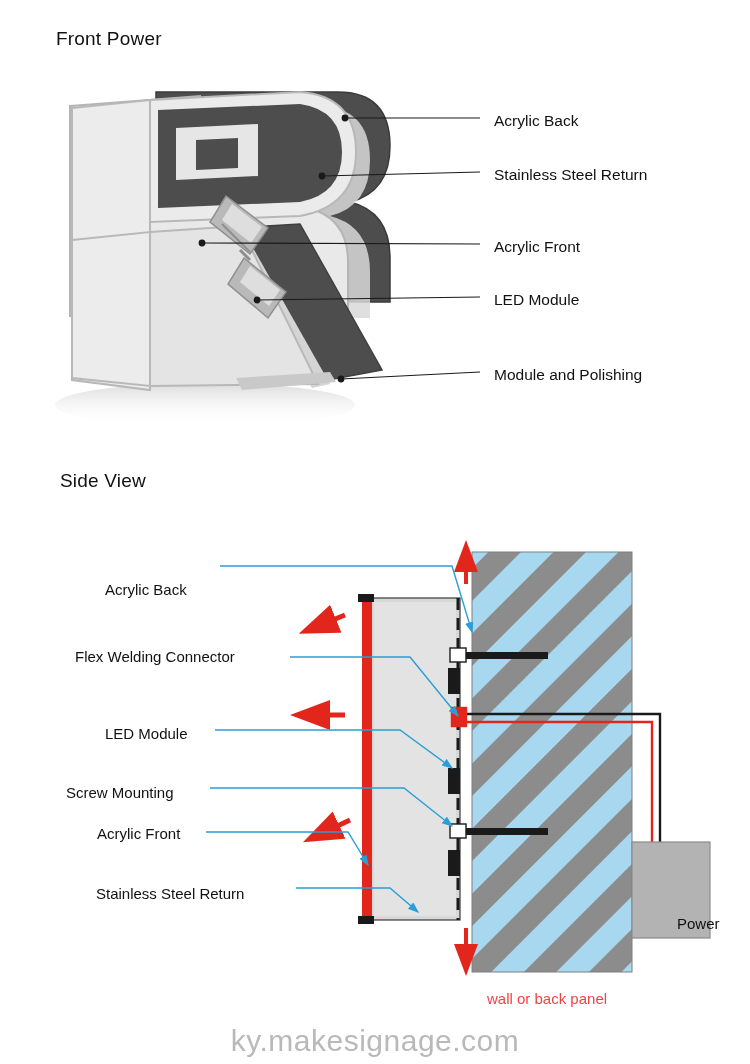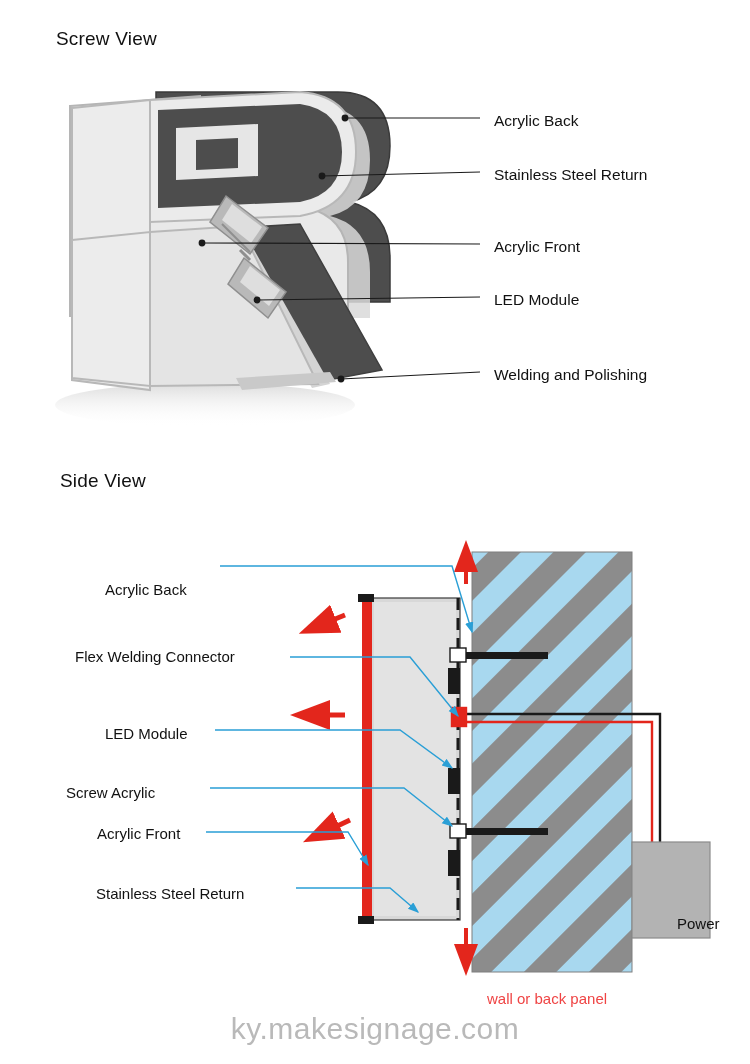--- a/index.html
+++ b/index.html
@@ -69,7 +69,7 @@
 </head>
 <body>
 
-<div class="section-title" id="front-view-title">Screw View</div>
+<div class="section-title" id="front-view-title">Front Power</div>
 
 <svg id="front-svg" viewBox="0 0 750 460">
   <defs>

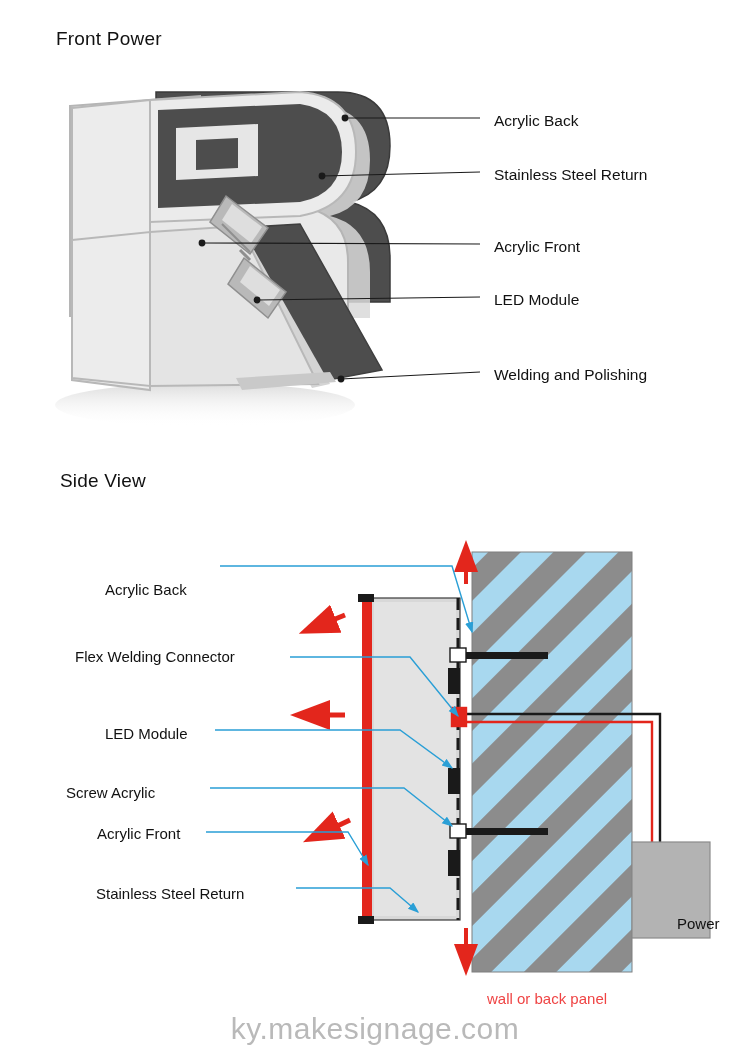--- a/index.html
+++ b/index.html
@@ -147,7 +147,7 @@
 <div class="callout-label" style="left:494px; top:166px;">Stainless Steel Return</div>
 <div class="callout-label" style="left:494px; top:238px;">Acrylic Front</div>
 <div class="callout-label" style="left:494px; top:291px;">LED Module</div>
-<div class="callout-label" style="left:494px; top:366px;">Welding and Polishing</div>
+<div class="callout-label" style="left:494px; top:366px;">Module and Polishing</div>
 
 <div class="section-title" id="side-view-title">Side View</div>
 

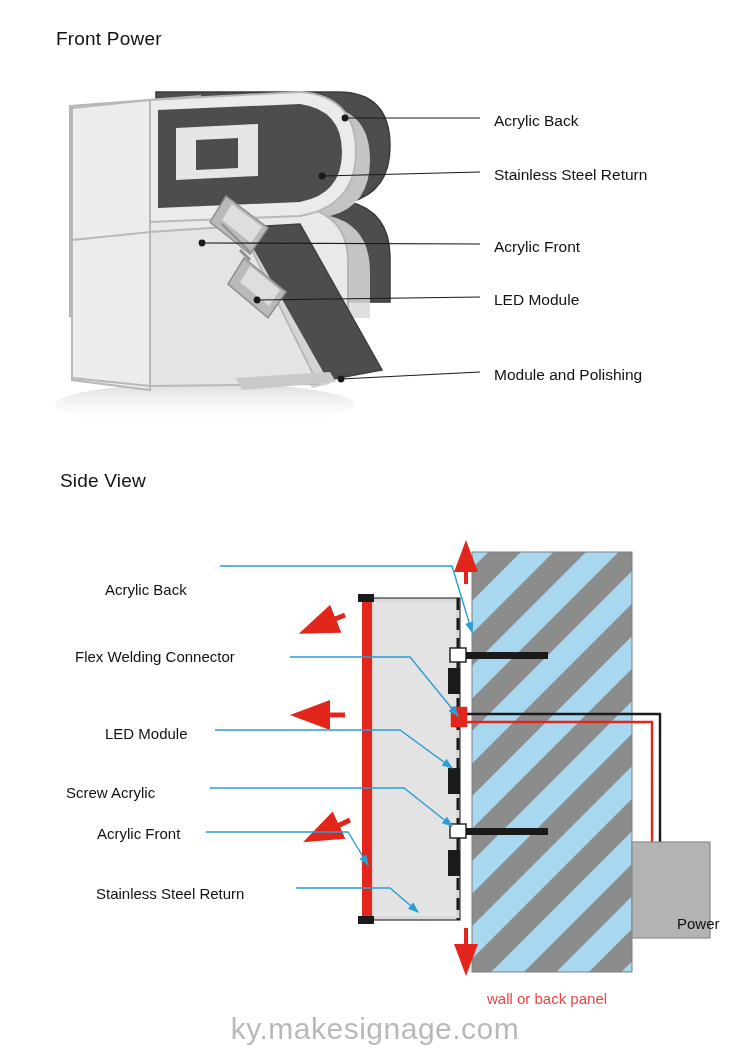--- a/index.html
+++ b/index.html
@@ -230,7 +230,7 @@
 <div class="side-label" style="left:105px; top:581px;">Acrylic Back</div>
 <div class="side-label" style="left:75px;  top:648px;">Flex Welding Connector</div>
 <div class="side-label" style="left:105px; top:725px;">LED Module</div>
-<div class="side-label" style="left:66px;  top:784px;">Screw Acrylic</div>
+<div class="side-label" style="left:66px;  top:784px;">Screw Mounting</div>
 <div class="side-label" style="left:97px;  top:825px;">Acrylic Front</div>
 <div class="side-label" style="left:96px;  top:885px;">Stainless Steel Return</div>
 

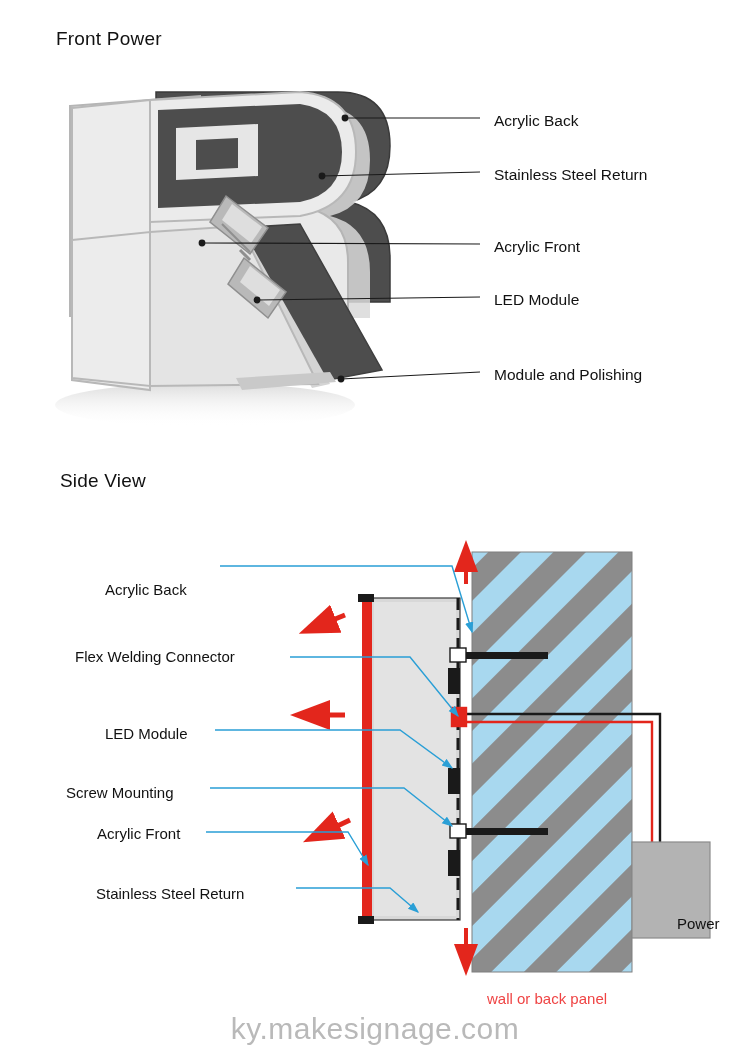--- a/index.html
+++ b/index.html
@@ -48,7 +48,7 @@
     position: absolute;
     left: 0;
     right: 0;
-    bottom: 18px;
+    bottom: 6px;
     text-align: center;
     font-size: 30px;
     color: #b9b9b9;

